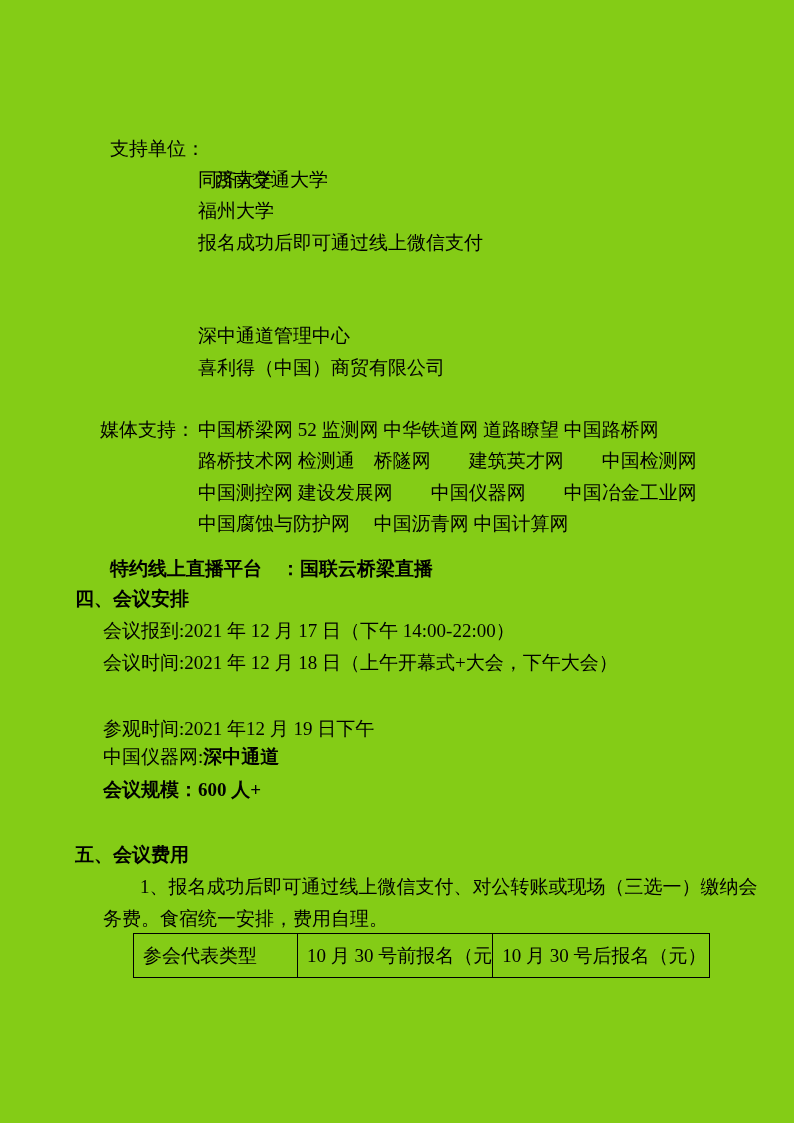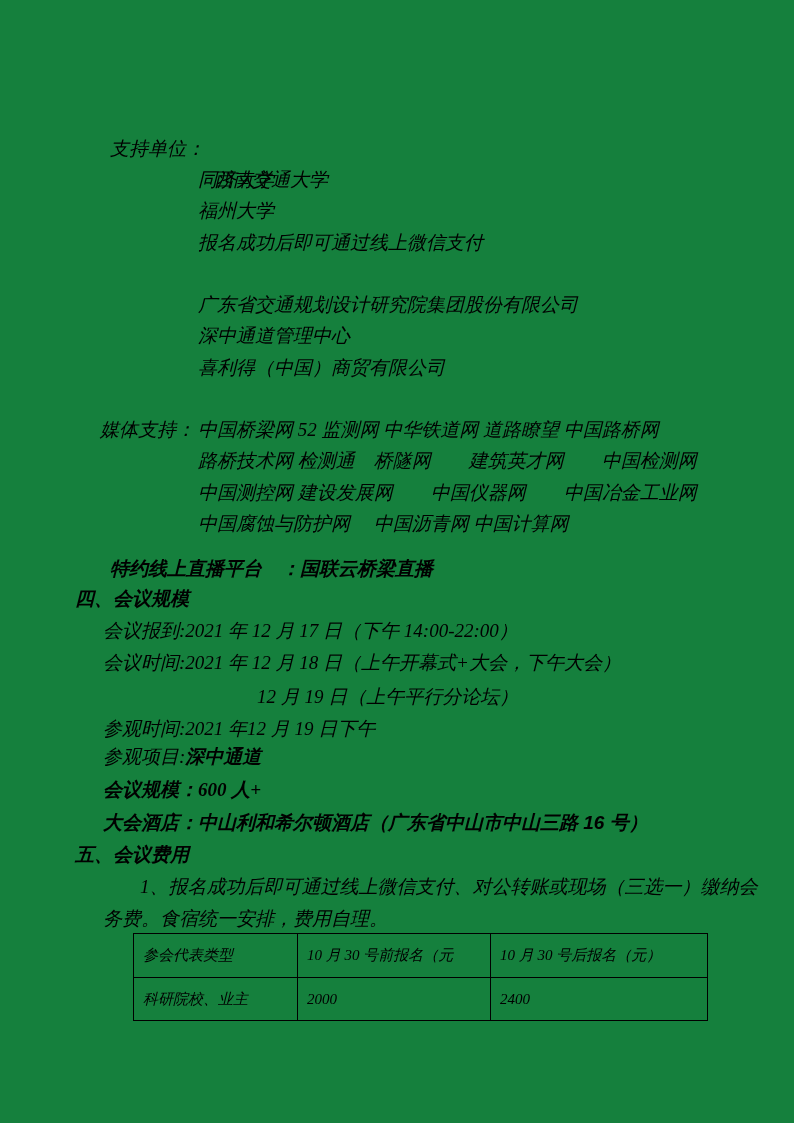--- a/index.html
+++ b/index.html
@@ -12,13 +12,12 @@
     width: 794px;
     height: 1123px;
     margin: 0 auto;
-    background: #15803d;
+    background: #84cc16;
     color: #000000;
     font-family: "Liberation Serif", "DejaVu Serif", serif;
     font-size: 19px;
     line-height: 1;
     overflow: hidden;
-    font-style: italic;
   }
   .line {
     position: absolute;

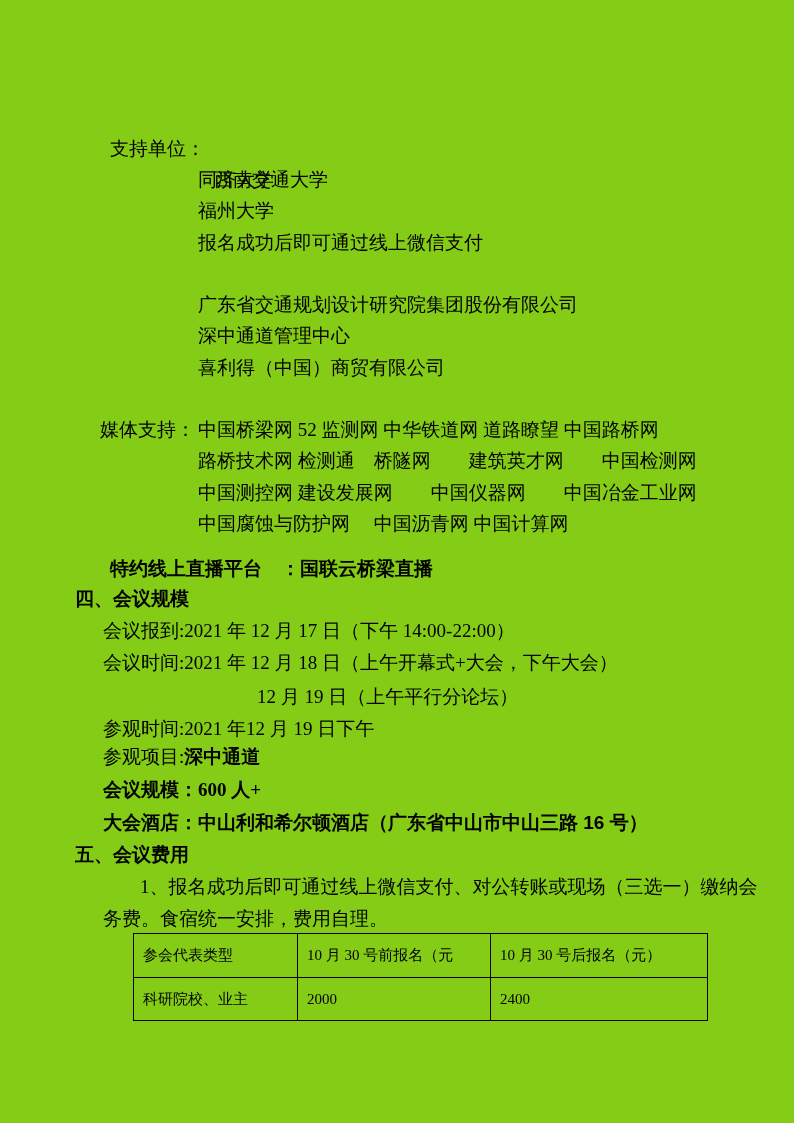--- a/index.html
+++ b/index.html
@@ -58,7 +58,6 @@
   <div class="line" style="left:198px; top:170px;margin-left:16px;">西南交通大学</div>
   <div class="line" style="left:198px; top:201px;">福州大学</div>
   <div class="line" style="left:198px; top:233px;">报名成功后即可通过线上微信支付</div>
-  <div class="line" style="left:198px; top:295px;">广东省交通规划设计研究院集团股份有限公司</div>
   <div class="line" style="left:198px; top:326px;">深中通道管理中心</div>
   <div class="line" style="left:198px; top:358px;">喜利得（中国）商贸有限公司</div>
 

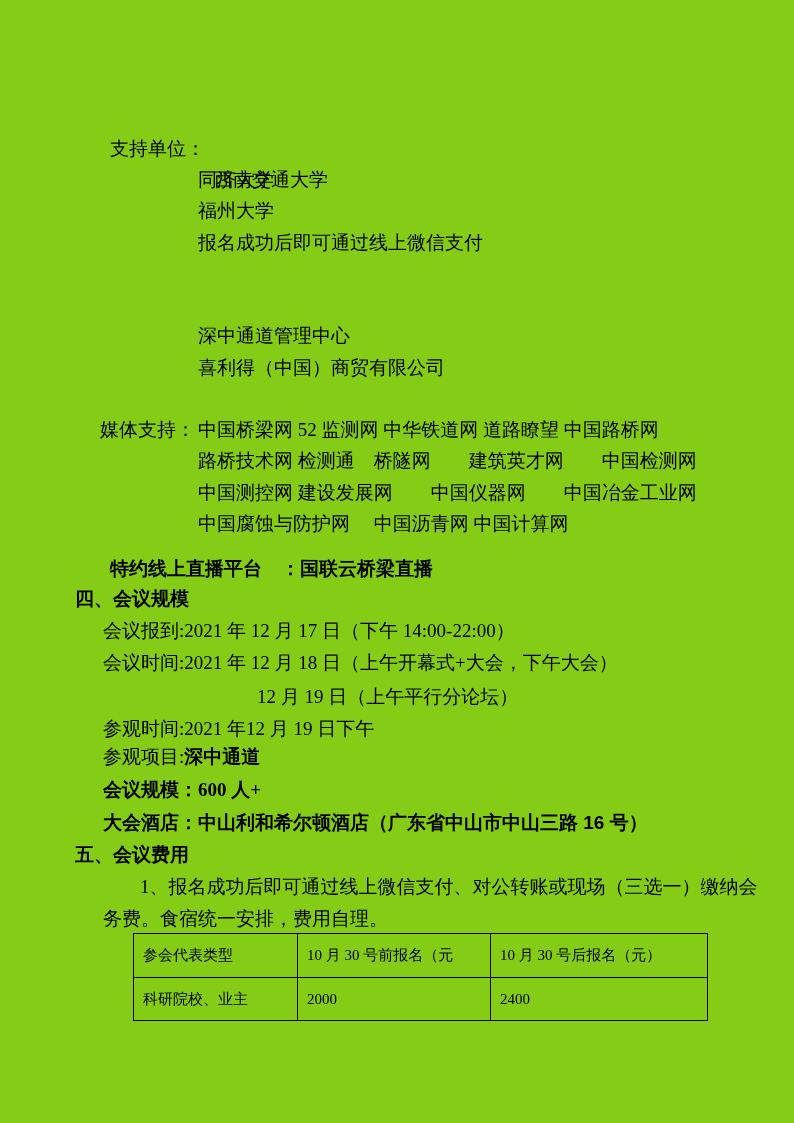--- a/index.html
+++ b/index.html
@@ -69,7 +69,7 @@
 
   <div class="line bold" style="left:110px; top:559px;">特约线上直播平台　：国联云桥梁直播</div>
 
-  <div class="line bold" style="left:75px; top:589px;">四、会议规模</div>
+  <div class="line bold" style="left:75px; top:589px;">四、会议安排</div>
   <div class="line" style="left:103px; top:621px;">会议报到:2021 年 12 月 17 日（下午 14:00-22:00）</div>
   <div class="line" style="left:103px; top:653px;">会议时间:2021 年 12 月 18 日（上午开幕式+大会，下午大会）</div>
   <div class="line" style="left:257px; top:687px;">12 月 19 日（上午平行分论坛）</div>

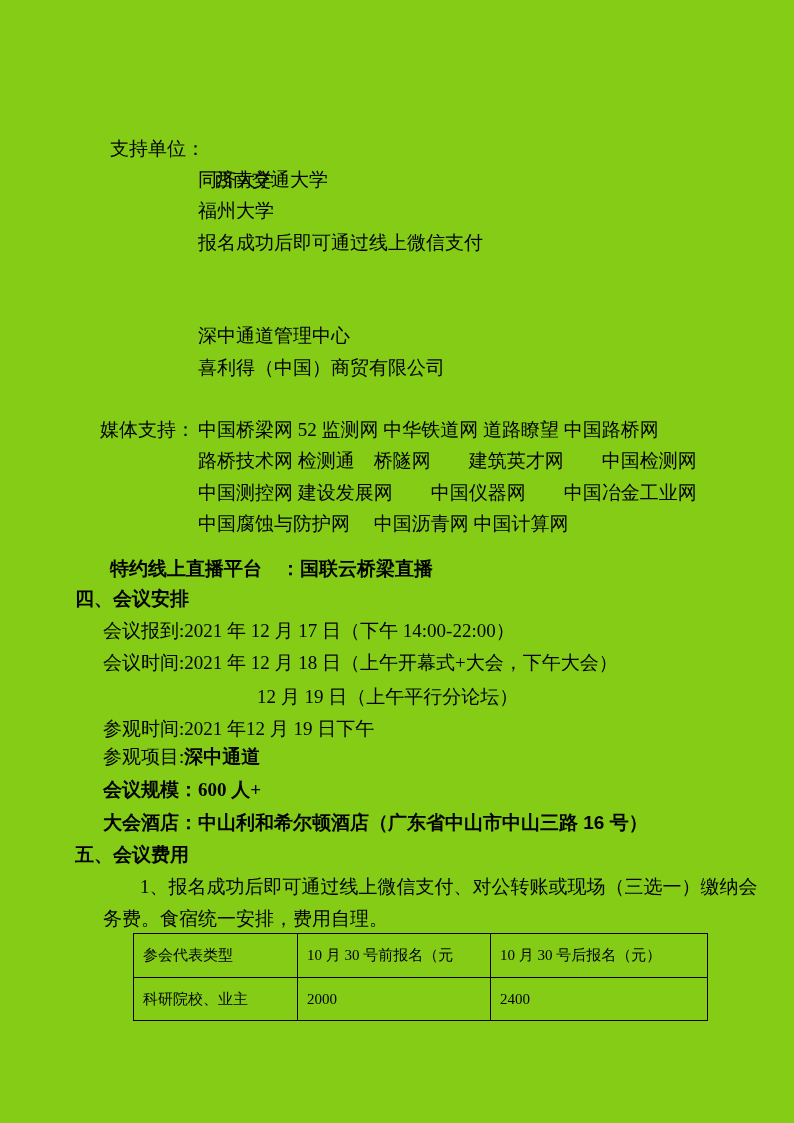--- a/index.html
+++ b/index.html
@@ -72,7 +72,6 @@
   <div class="line bold" style="left:75px; top:589px;">四、会议安排</div>
   <div class="line" style="left:103px; top:621px;">会议报到:2021 年 12 月 17 日（下午 14:00-22:00）</div>
   <div class="line" style="left:103px; top:653px;">会议时间:2021 年 12 月 18 日（上午开幕式+大会，下午大会）</div>
-  <div class="line" style="left:257px; top:687px;">12 月 19 日（上午平行分论坛）</div>
   <div class="line" style="left:103px; top:719px;">参观时间:2021 年12 月 19 日下午</div>
   <div class="line" style="left:103px; top:747px;"><span>参观项目:</span><span class="bold">深中通道</span></div>
   <div class="line bold" style="left:103px; top:780px;">会议规模：600 人+</div>

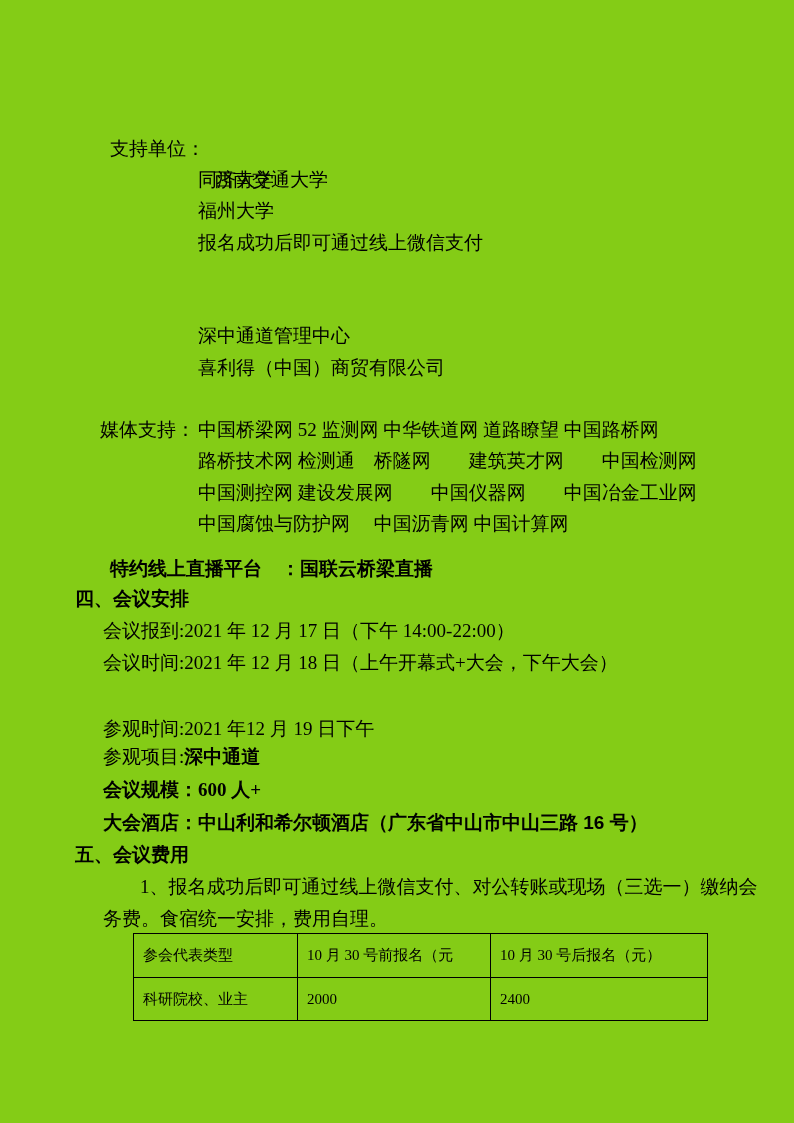--- a/index.html
+++ b/index.html
@@ -73,7 +73,7 @@
   <div class="line" style="left:103px; top:621px;">会议报到:2021 年 12 月 17 日（下午 14:00-22:00）</div>
   <div class="line" style="left:103px; top:653px;">会议时间:2021 年 12 月 18 日（上午开幕式+大会，下午大会）</div>
   <div class="line" style="left:103px; top:719px;">参观时间:2021 年12 月 19 日下午</div>
-  <div class="line" style="left:103px; top:747px;"><span>参观项目:</span><span class="bold">深中通道</span></div>
+  <div class="line" style="left:103px; top:747px;"><span>中国仪器网:</span><span class="bold">深中通道</span></div>
   <div class="line bold" style="left:103px; top:780px;">会议规模：600 人+</div>
   <div class="line bold" style="left:103px; top:813px;"><span>大会酒店：中山利和希尔顿酒店</span><span class="sans">（广东省中山市中山三路 16 号）</span></div>
 

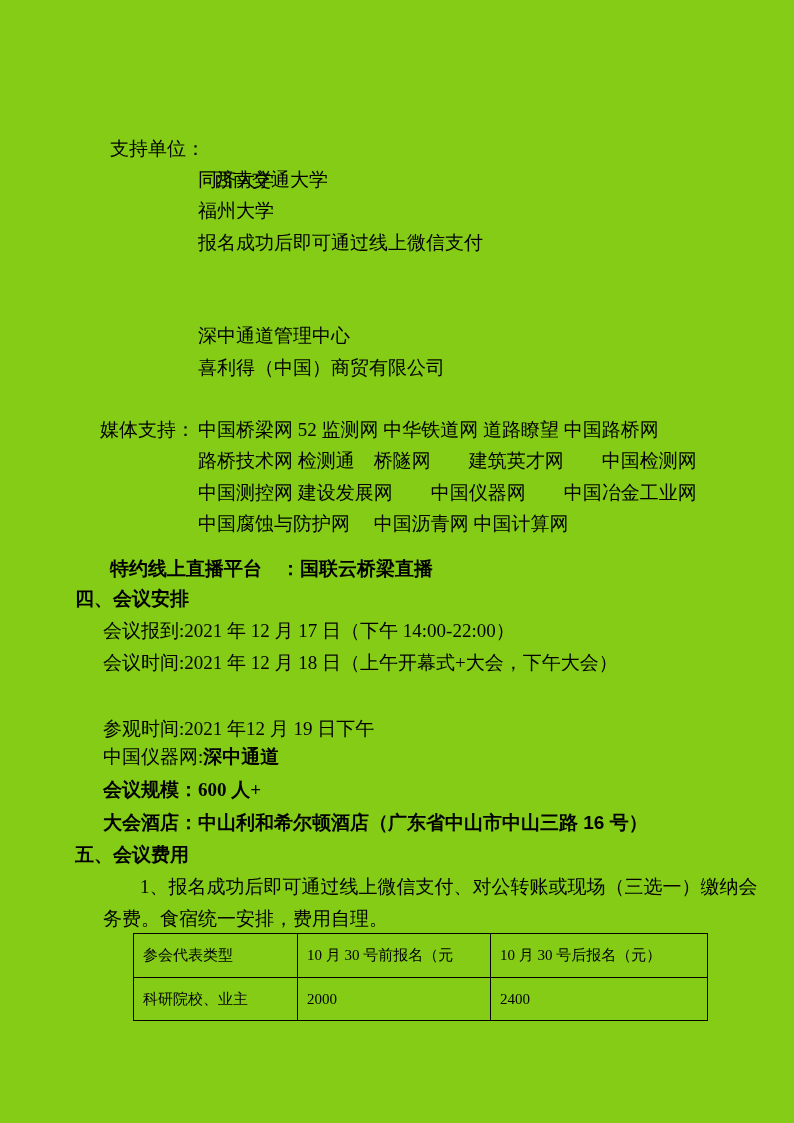--- a/index.html
+++ b/index.html
@@ -75,7 +75,6 @@
   <div class="line" style="left:103px; top:719px;">参观时间:2021 年12 月 19 日下午</div>
   <div class="line" style="left:103px; top:747px;"><span>中国仪器网:</span><span class="bold">深中通道</span></div>
   <div class="line bold" style="left:103px; top:780px;">会议规模：600 人+</div>
-  <div class="line bold" style="left:103px; top:813px;"><span>大会酒店：中山利和希尔顿酒店</span><span class="sans">（广东省中山市中山三路 16 号）</span></div>
 
   <div class="line bold" style="left:75px; top:845px;">五、会议费用</div>
   <div class="line" style="left:140px; top:877px;">1、报名成功后即可通过线上微信支付、对公转账或现场（三选一）缴纳会</div>

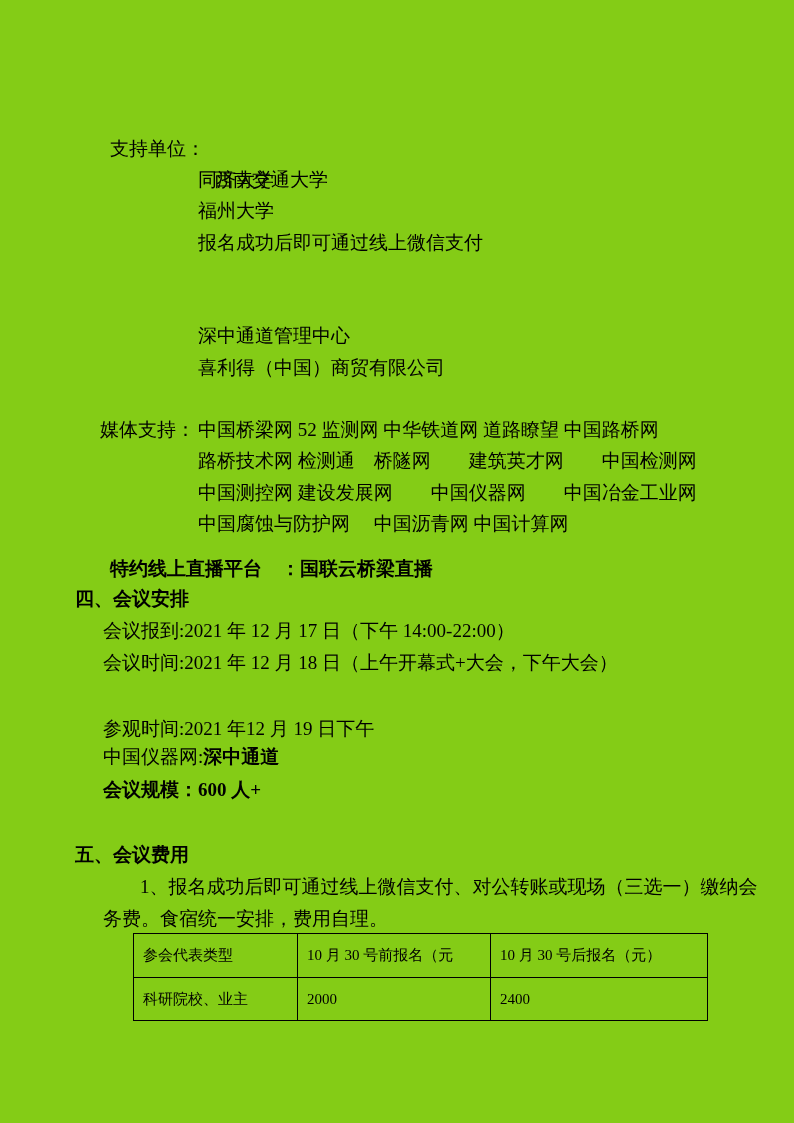--- a/index.html
+++ b/index.html
@@ -32,7 +32,7 @@
     border-collapse: collapse;
     table-layout: fixed;
     font-family: "Liberation Serif", "DejaVu Serif", serif;
-    font-size: 15px;
+    font-size: 19px;
     color: #000000;
   }
   .fee-table td {

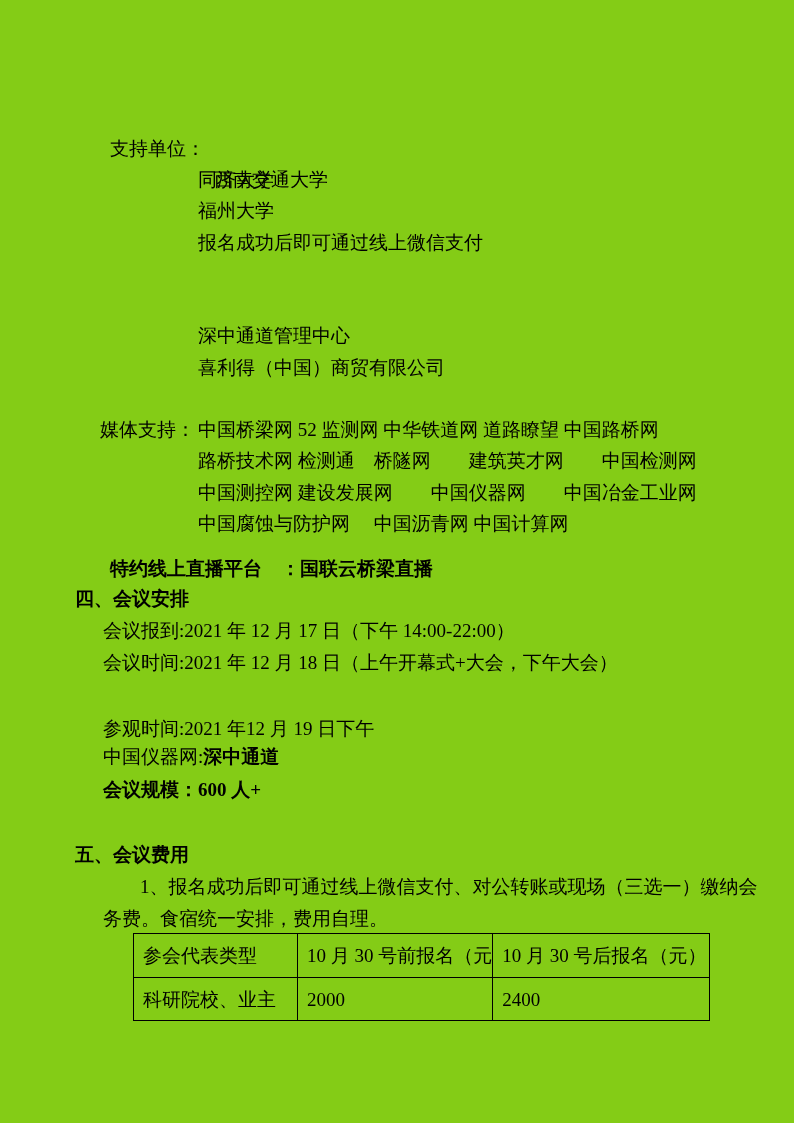--- a/index.html
+++ b/index.html
@@ -87,11 +87,6 @@
         <td class="col-b">10 月 30 号前报名（元</td>
         <td class="col-c">10 月 30 号后报名（元）</td>
       </tr>
-      <tr class="row">
-        <td class="col-a">科研院校、业主</td>
-        <td class="col-b">2000</td>
-        <td class="col-c">2400</td>
-      </tr>
     </tbody>
   </table>
 

